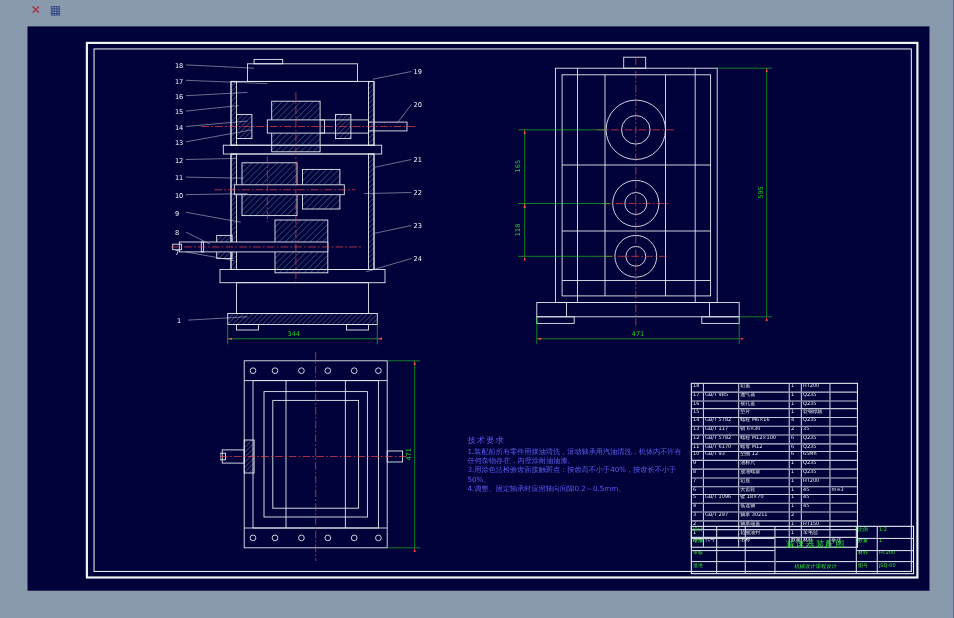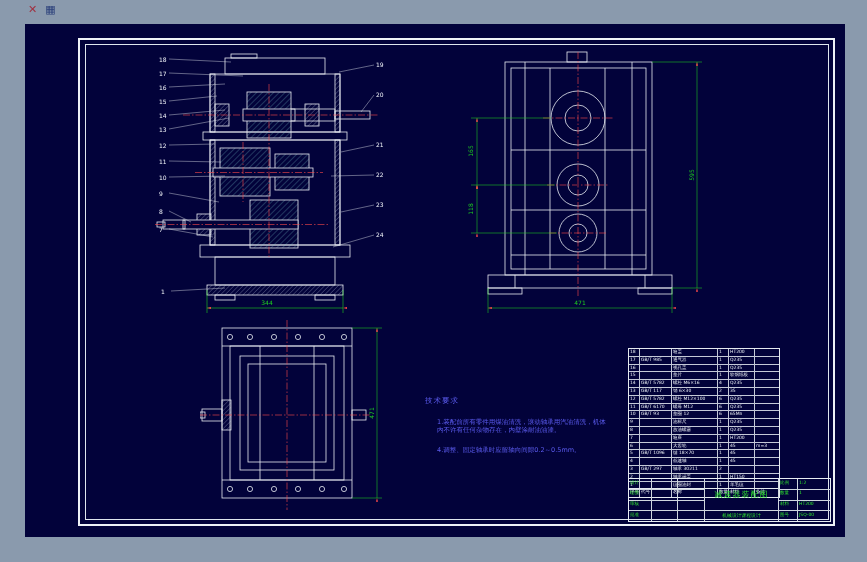--- a/index.html
+++ b/index.html
@@ -18,7 +18,7 @@
   
   .notes{position:absolute;left:400px;top:372px;width:198px;color:#5b5bee;font-size:6.5px;line-height:1.28;}
   .notes-title{font-size:7.5px;margin-bottom:1px;letter-spacing:1px;}
-  .note-line{margin:12px;}
+  .note-line{margin:0;}
   
   .bom{position:absolute;left:603px;top:324px;width:150px;border:1px solid #e4e9ef;color:#e8edf3;font-size:4.5px;line-height:1;}
   .bom-row{display:grid;grid-template-columns:10px 32px 46px 11px 26px 1fr;height:6.8px;border-top:0.5px solid rgba(230,236,243,.85);}

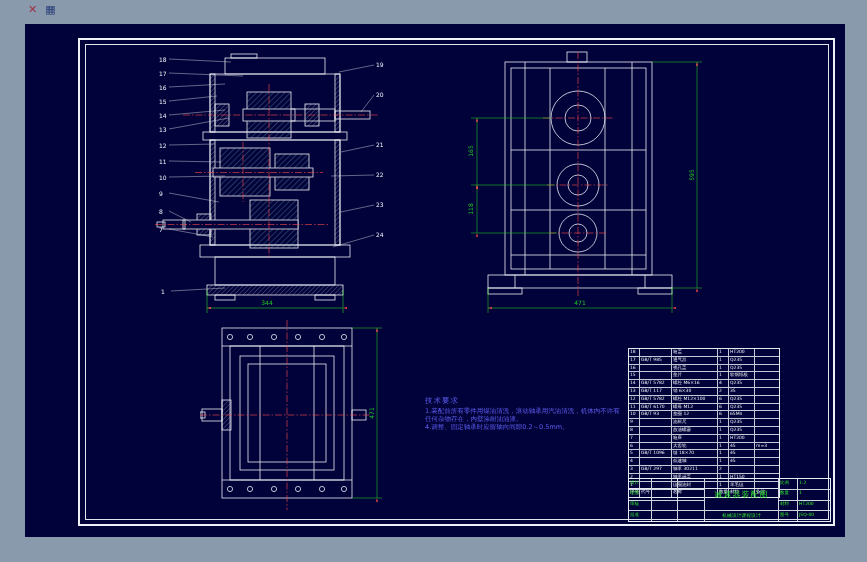--- a/index.html
+++ b/index.html
@@ -264,6 +264,7 @@
     <div>
 
     <div class="note-line">1.装配前所有零件用煤油清洗，滚动轴承用汽油清洗，机体内不许有任何杂物存在，内壁涂耐油油漆。</div>
+        <div class="note-line">3.用涂色法检验齿面接触斑点：按齿高不小于40%，按齿长不小于50%。</div>
         <div class="note-line">4.调整、固定轴承时应留轴向间隙0.2～0.5mm。</div>
       </div>
   </div>

